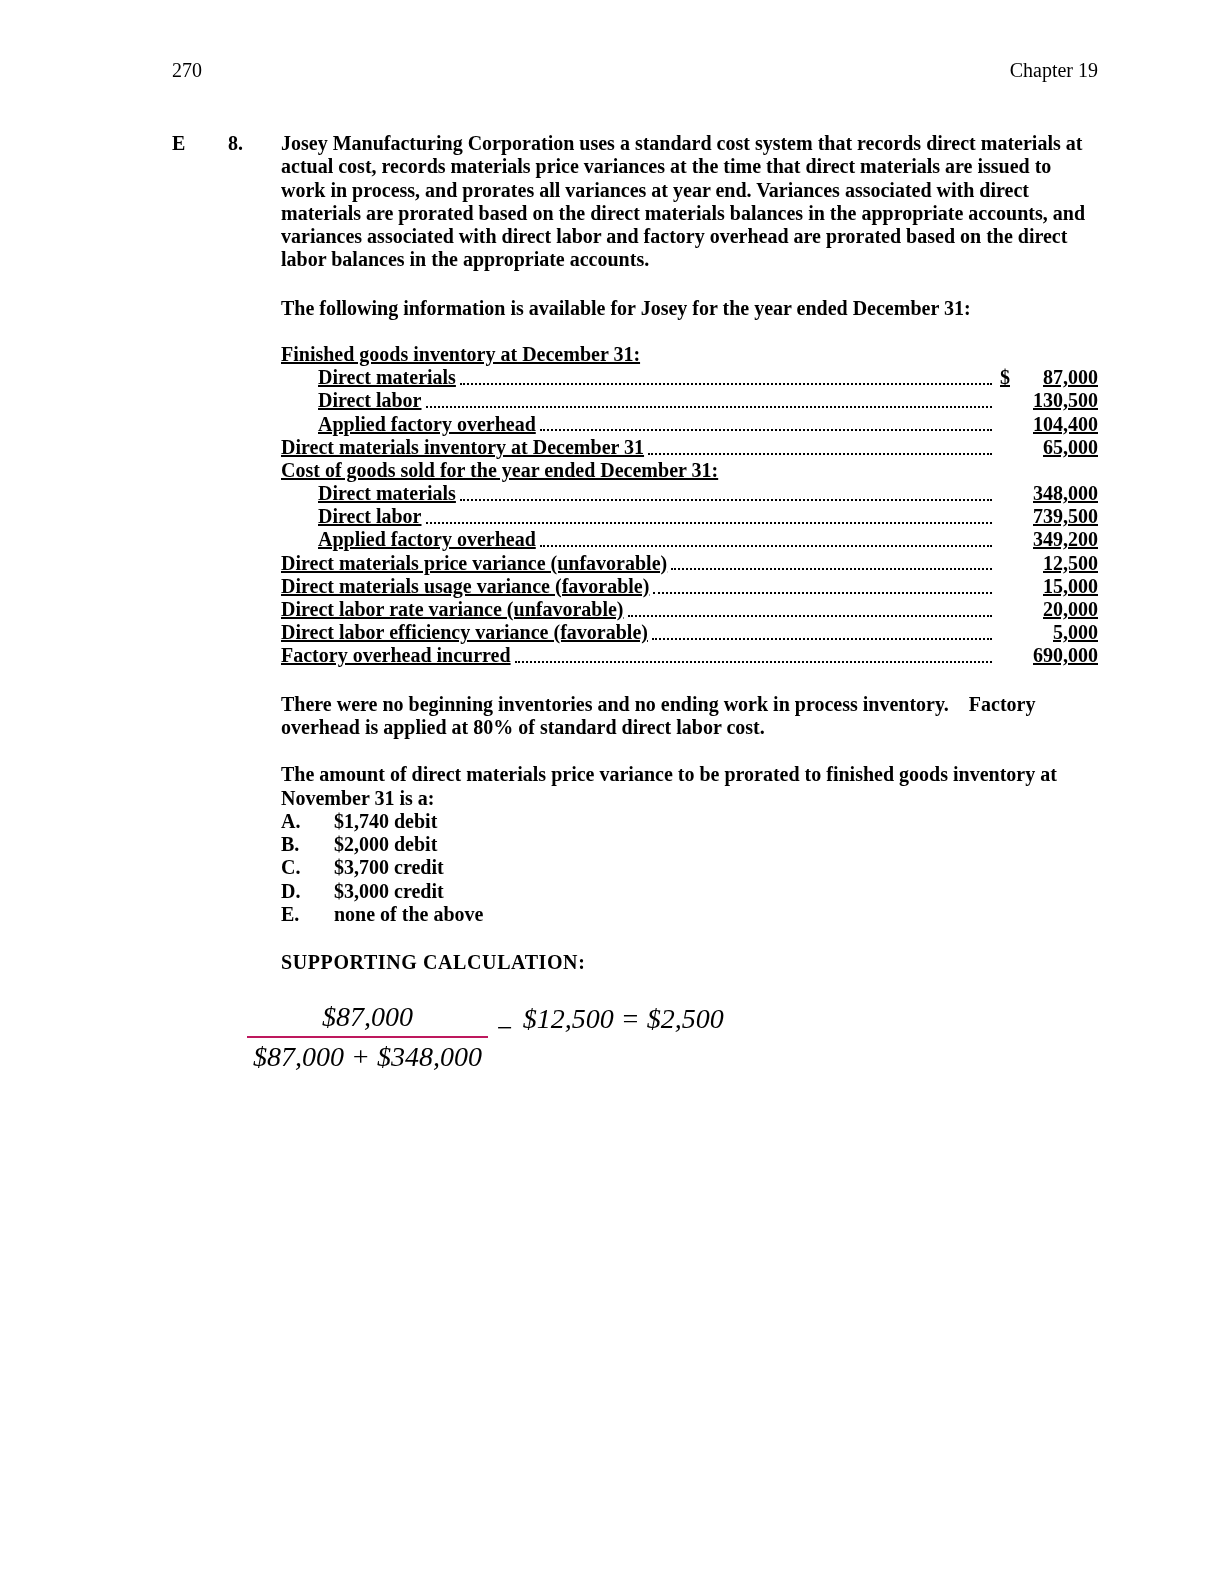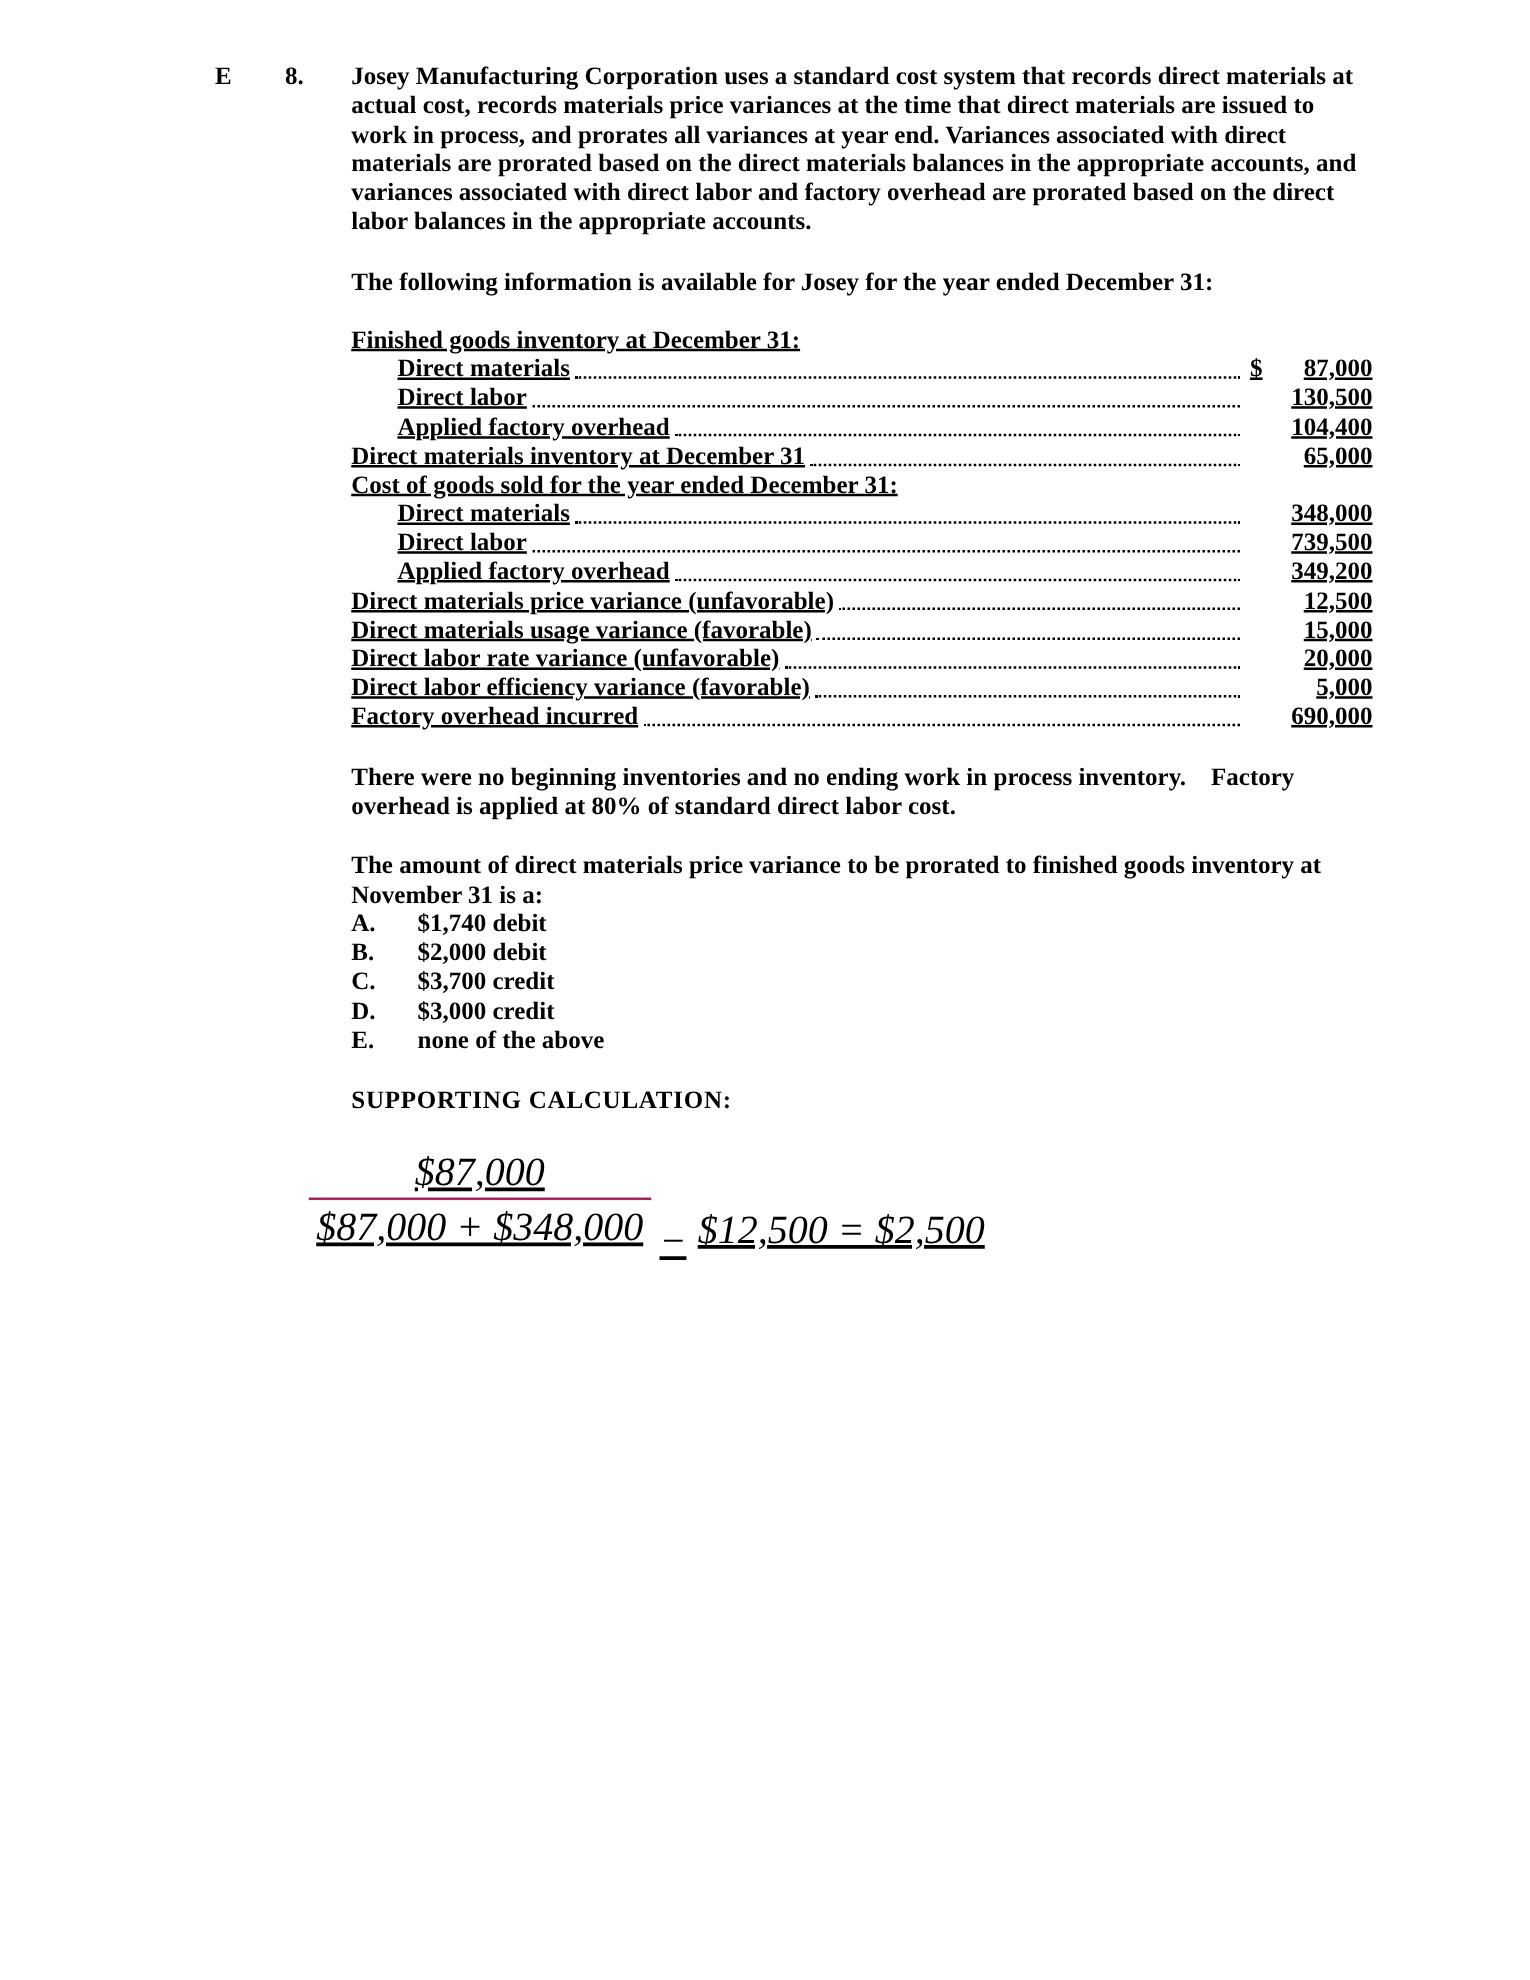--- a/index.html
+++ b/index.html
@@ -91,6 +91,10 @@
 
 <div class="page">
 
+  <div class="running-header">
+    <span>270</span>
+    <span>Chapter 19</span>
+  </div>
 
   <div class="problem">
     <div class="difficulty-col">E</div>

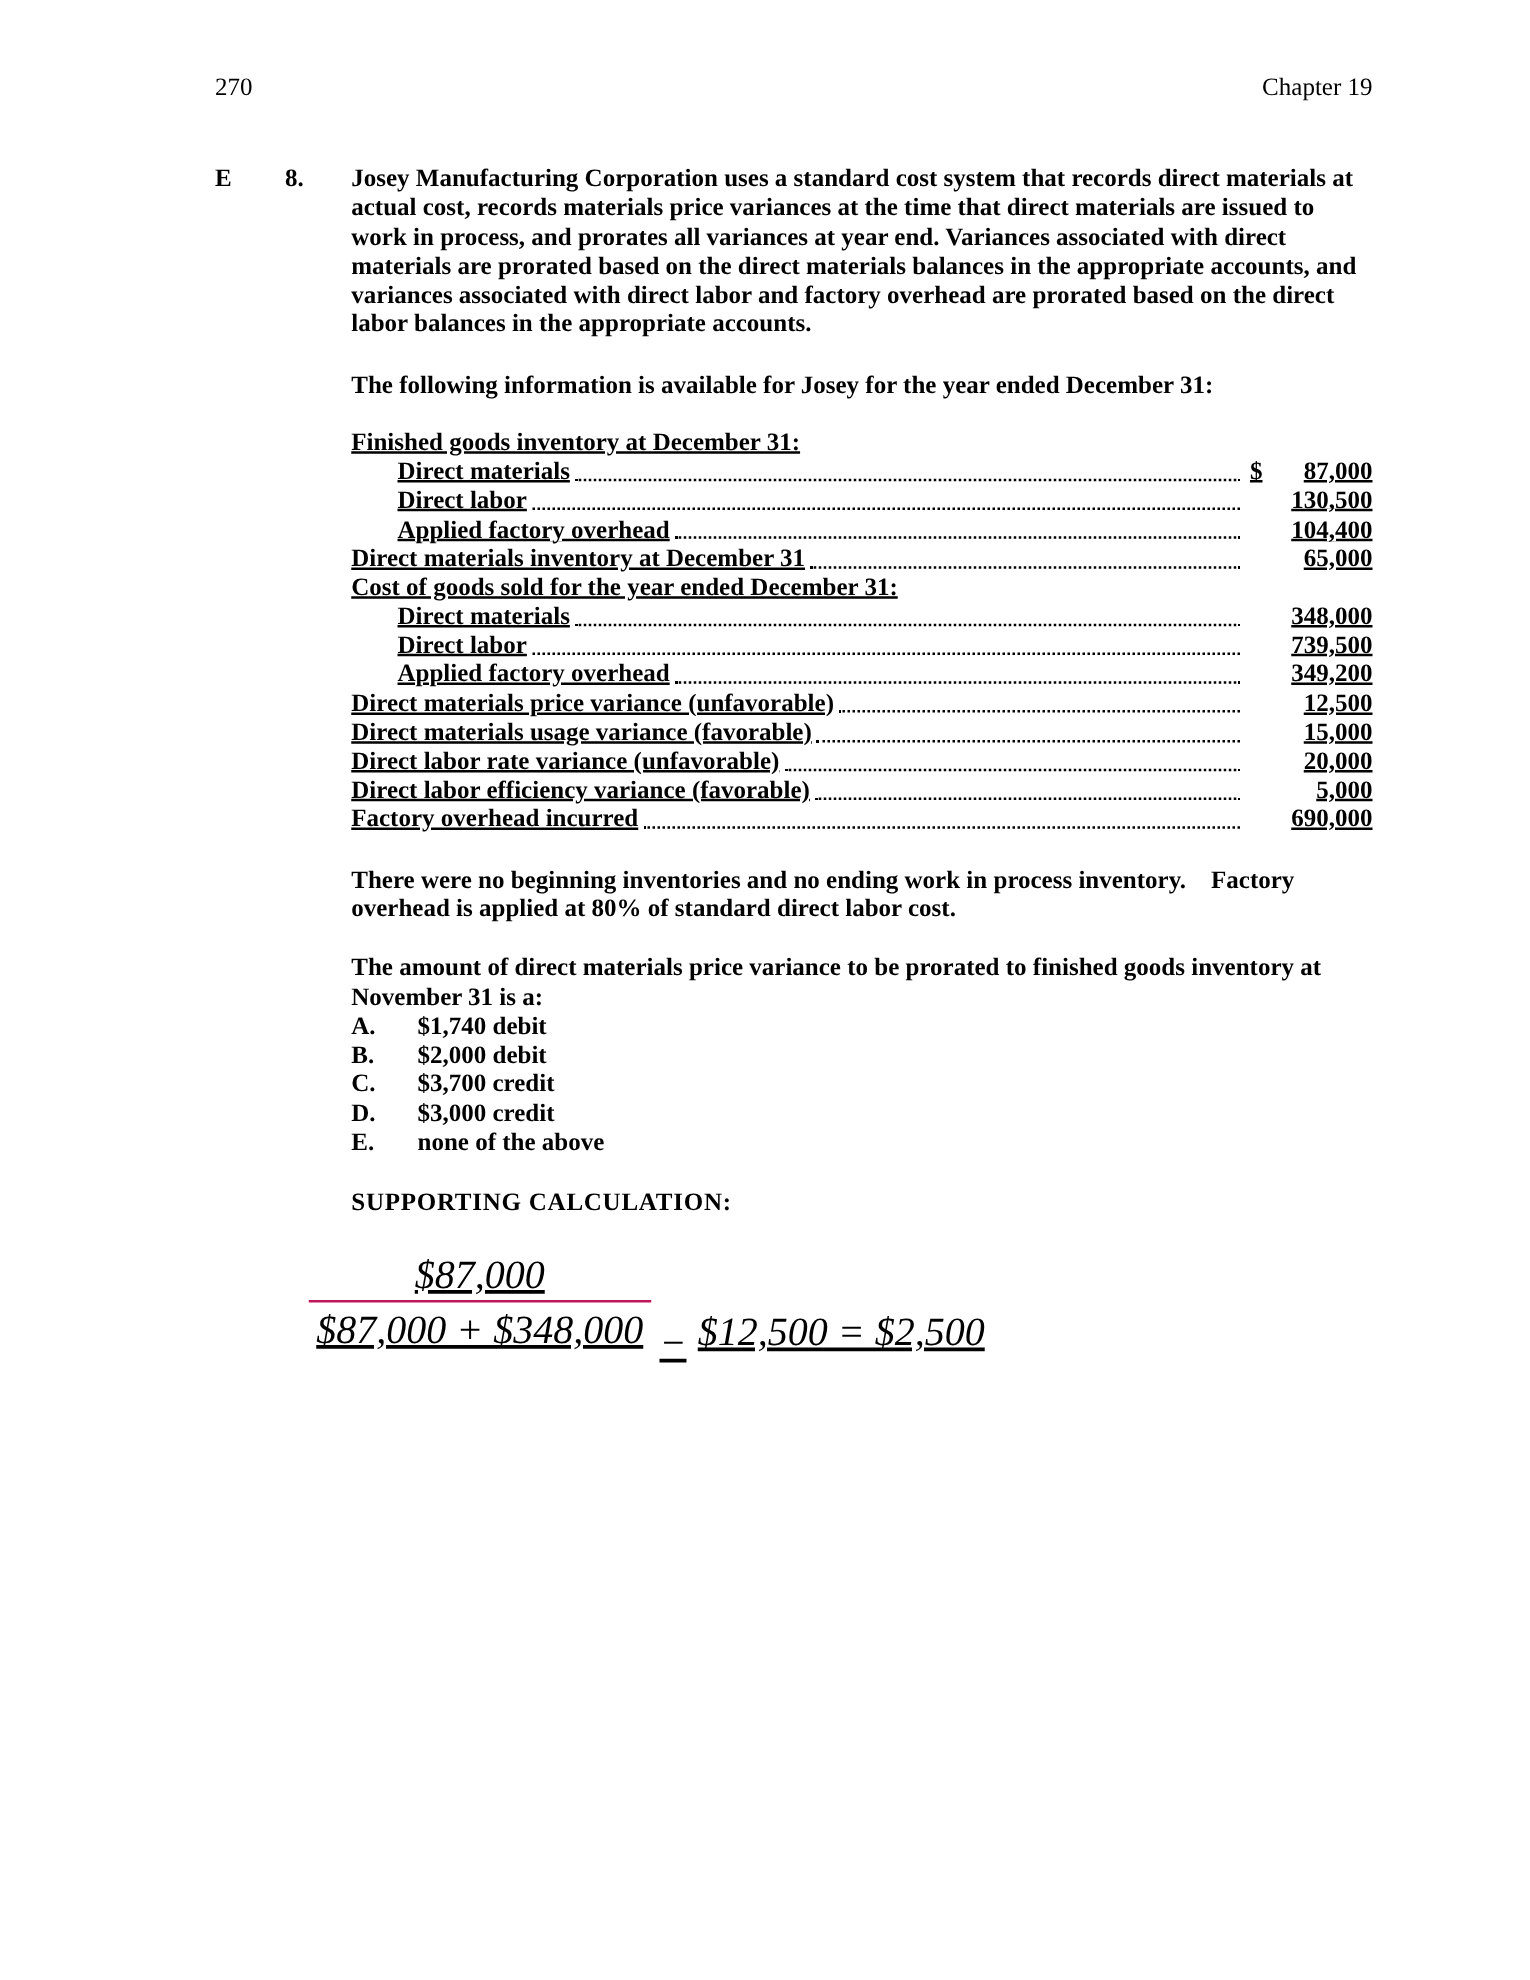--- a/index.html
+++ b/index.html
@@ -72,13 +72,12 @@
   }
   .calc {
     display: flex;
-    align-items: flex-end;
+    align-items: flex-start;
     margin: 26px 0 0 -34px;
     font-weight: normal;
     font-style: italic;
-    font-size: 32px;
+    font-size: 28px;
     line-height: 1.15;
-    text-decoration: underline;
   }
   .frac { text-align: center; display: inline-block; }
   .frac-num { display: block; padding: 0 10px 3px; }

